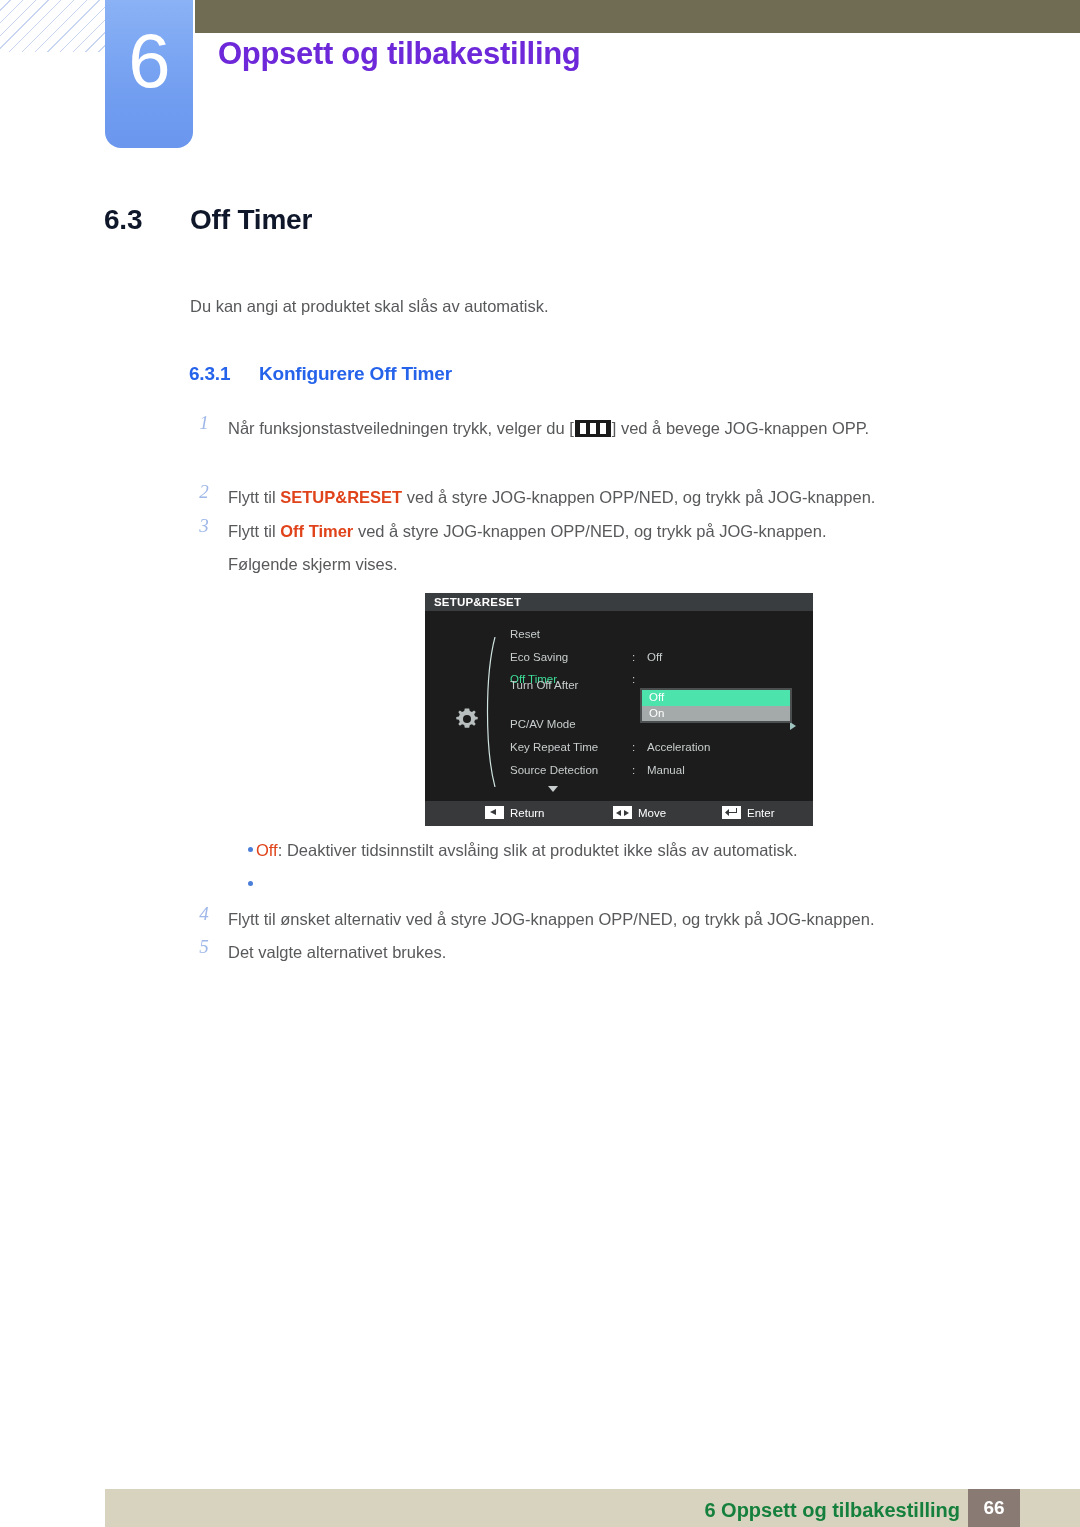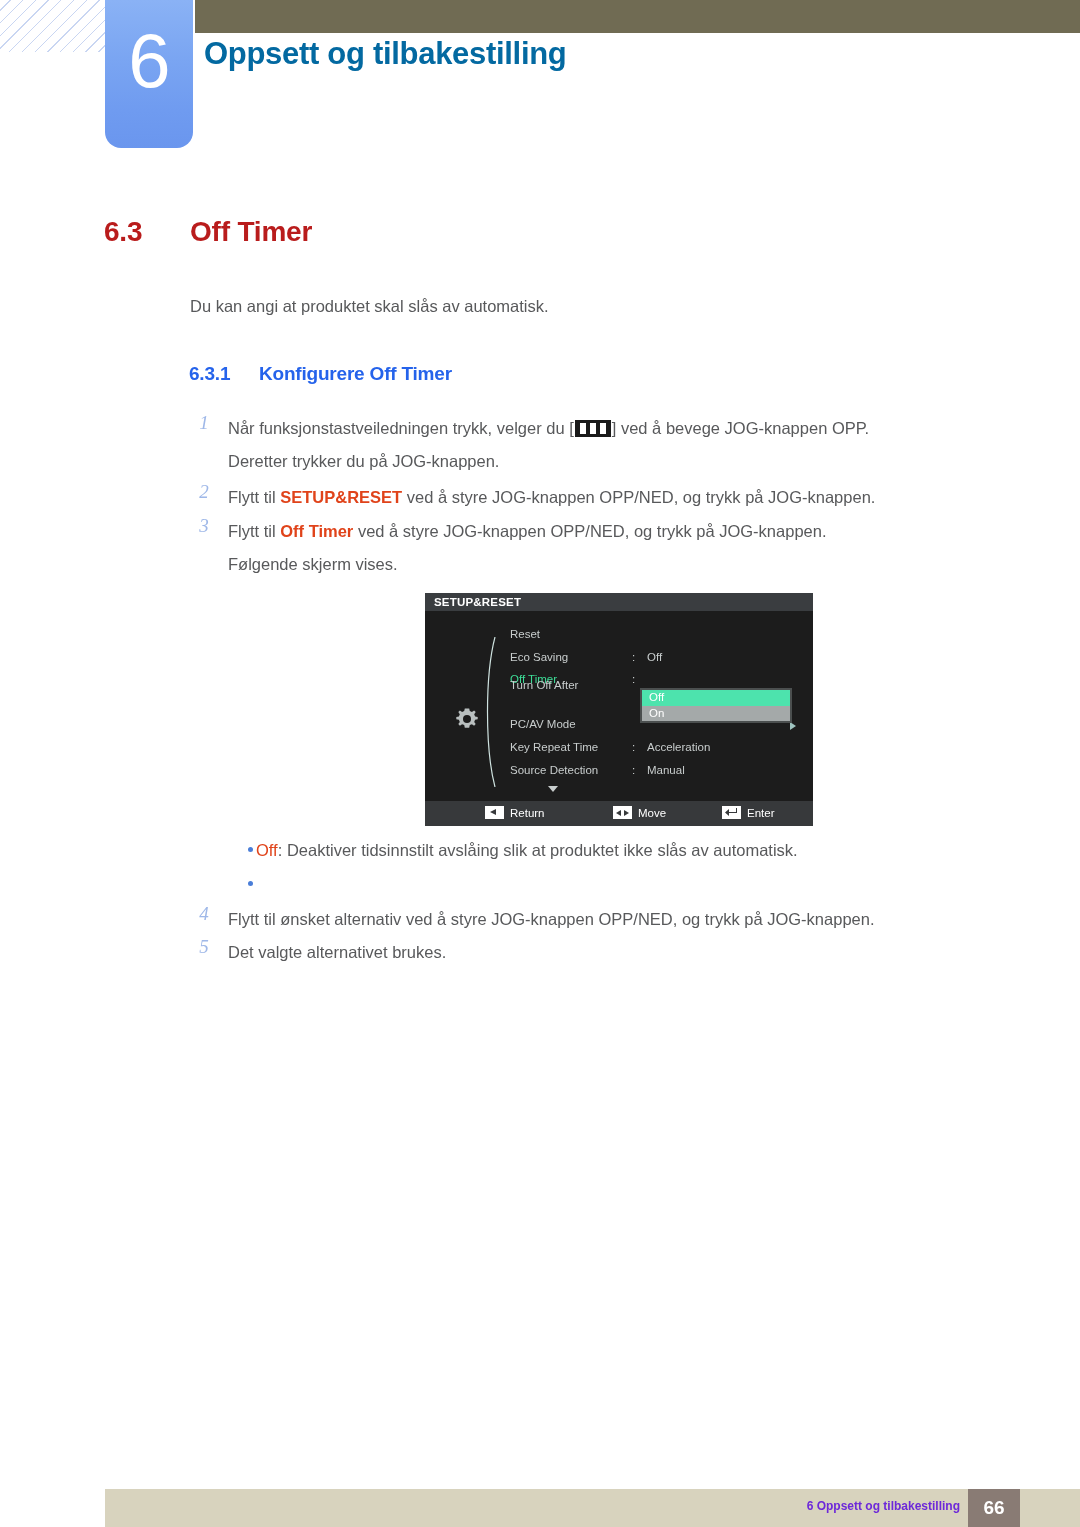--- a/index.html
+++ b/index.html
@@ -45,10 +45,10 @@
   }
 
   .chapter-title {
-    position: absolute; left: 204px; top: 36px;
+    position: absolute; left: 218px; top: 36px;
     font-size: 31px;
     font-weight: bold;
-    color: #0369a1;
+    color: #6d28d9;
     letter-spacing: -0.3px;
   }
 

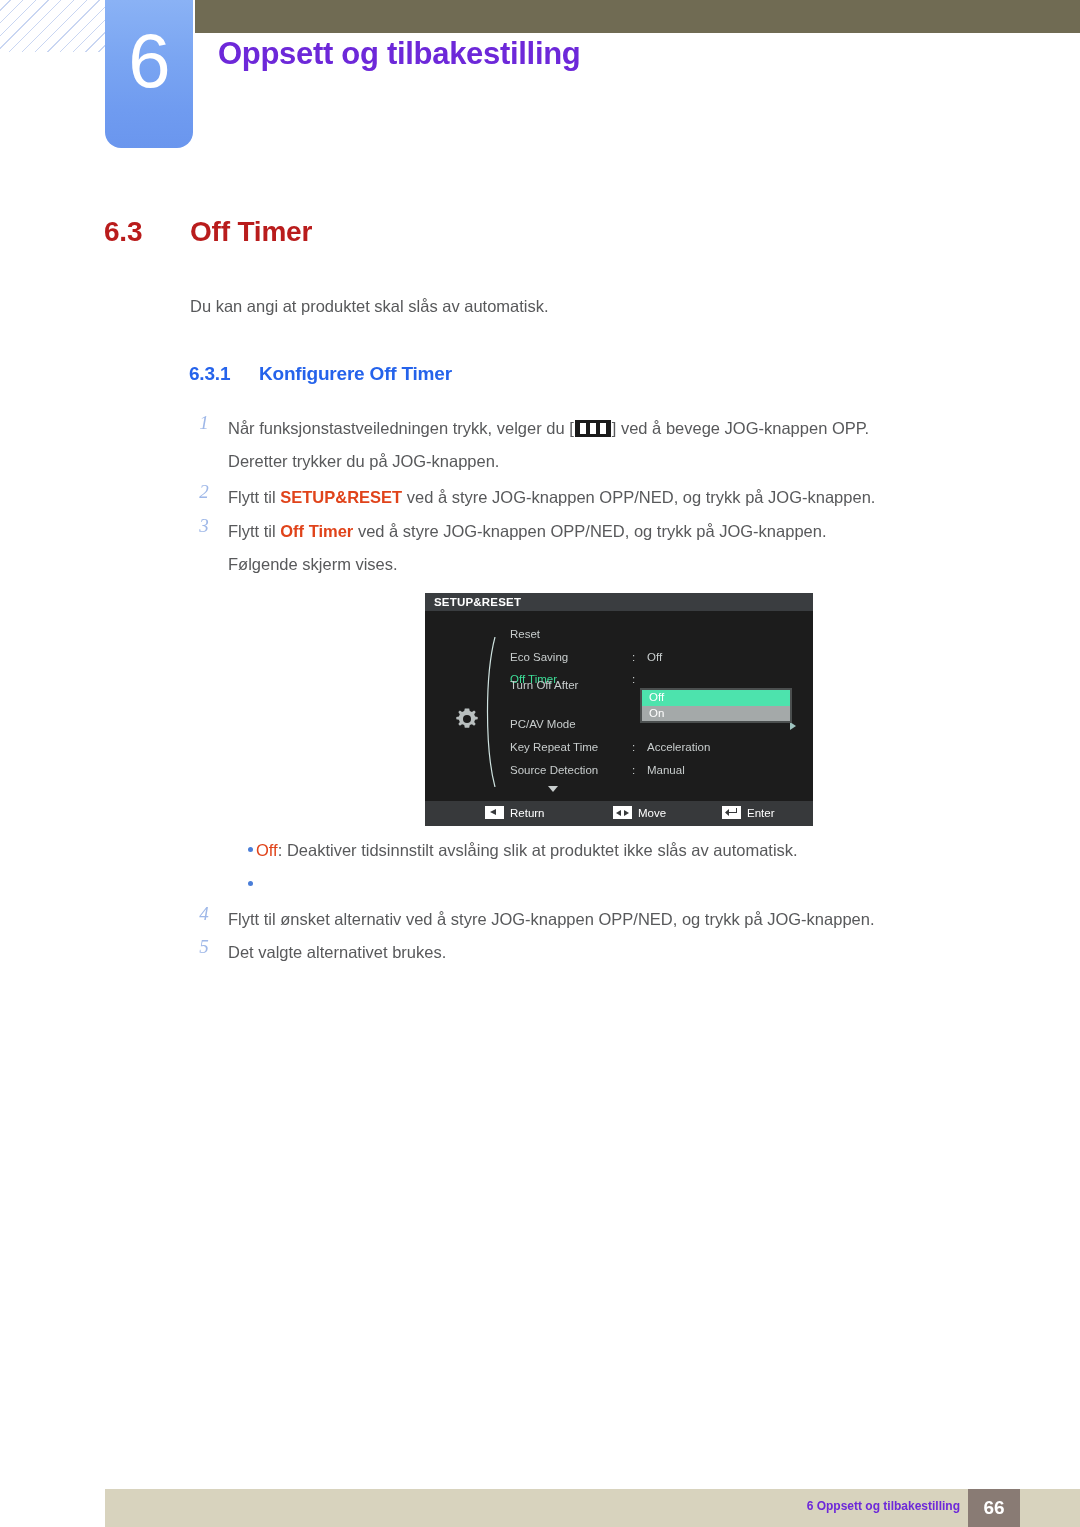--- a/index.html
+++ b/index.html
@@ -56,8 +56,8 @@
   .content { position: absolute; left: 0; top: 0; width: 1080px; }
 
   .h2 {
-    position: absolute; left: 104px; top: 216px;
-    font-size: 28px; font-weight: bold; color: #b91c1c;
+    position: absolute; left: 104px; top: 204px;
+    font-size: 28px; font-weight: bold; color: #0f172a;
     letter-spacing: -0.2px;
   }
   .h2 .num { display: inline-block; width: 86px; }

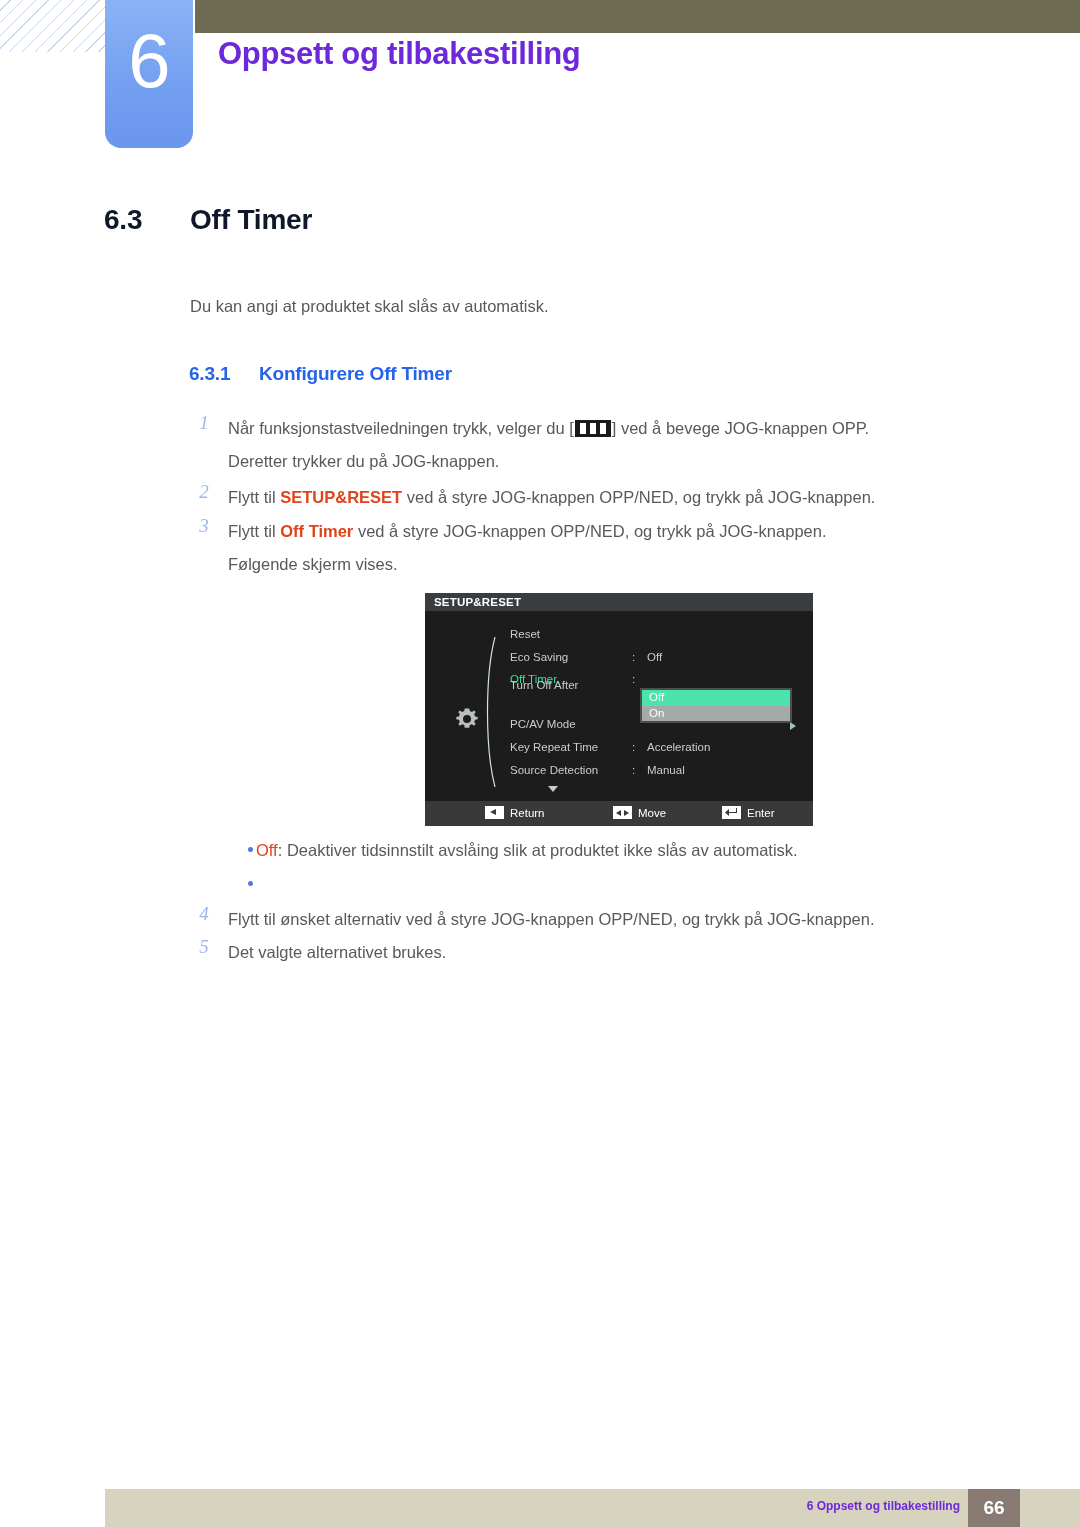--- a/index.html
+++ b/index.html
@@ -240,7 +240,6 @@
     <div class="sn">1</div>
     <div class="sbody">
       <span>Når funksjonstastveiledningen trykk, velger du [</span><span class="keyicon"><i></i><i></i><i></i></span><span>] ved å bevege JOG-knappen OPP.</span>
-      <div>Deretter trykker du på JOG-knappen.</div>
     </div>
   </div>
 

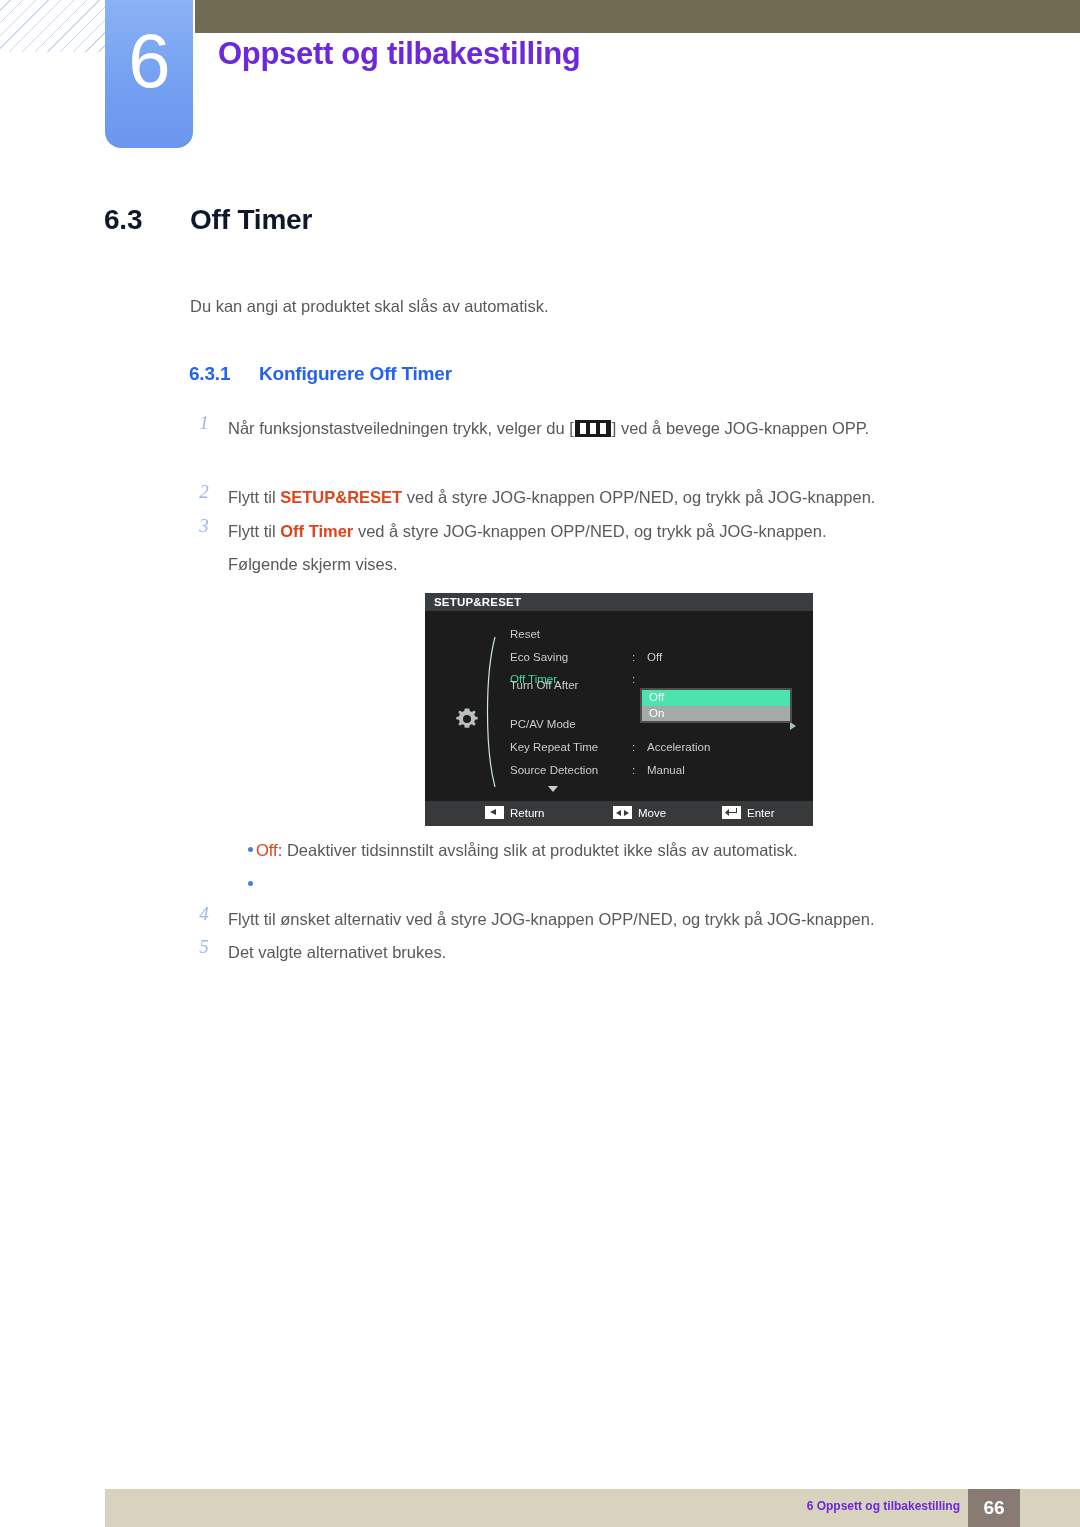--- a/index.html
+++ b/index.html
@@ -205,7 +205,7 @@
   }
   .footer-text {
     position: absolute; right: 120px; top: 10px;
-    font-size: 12px; font-weight: bold; color: #6d28d9;
+    font-size: 20px; font-weight: bold; color: #15803d;
   }
   .footer-page {
     position: absolute; left: 968px; top: 0; width: 52px; height: 38px;

